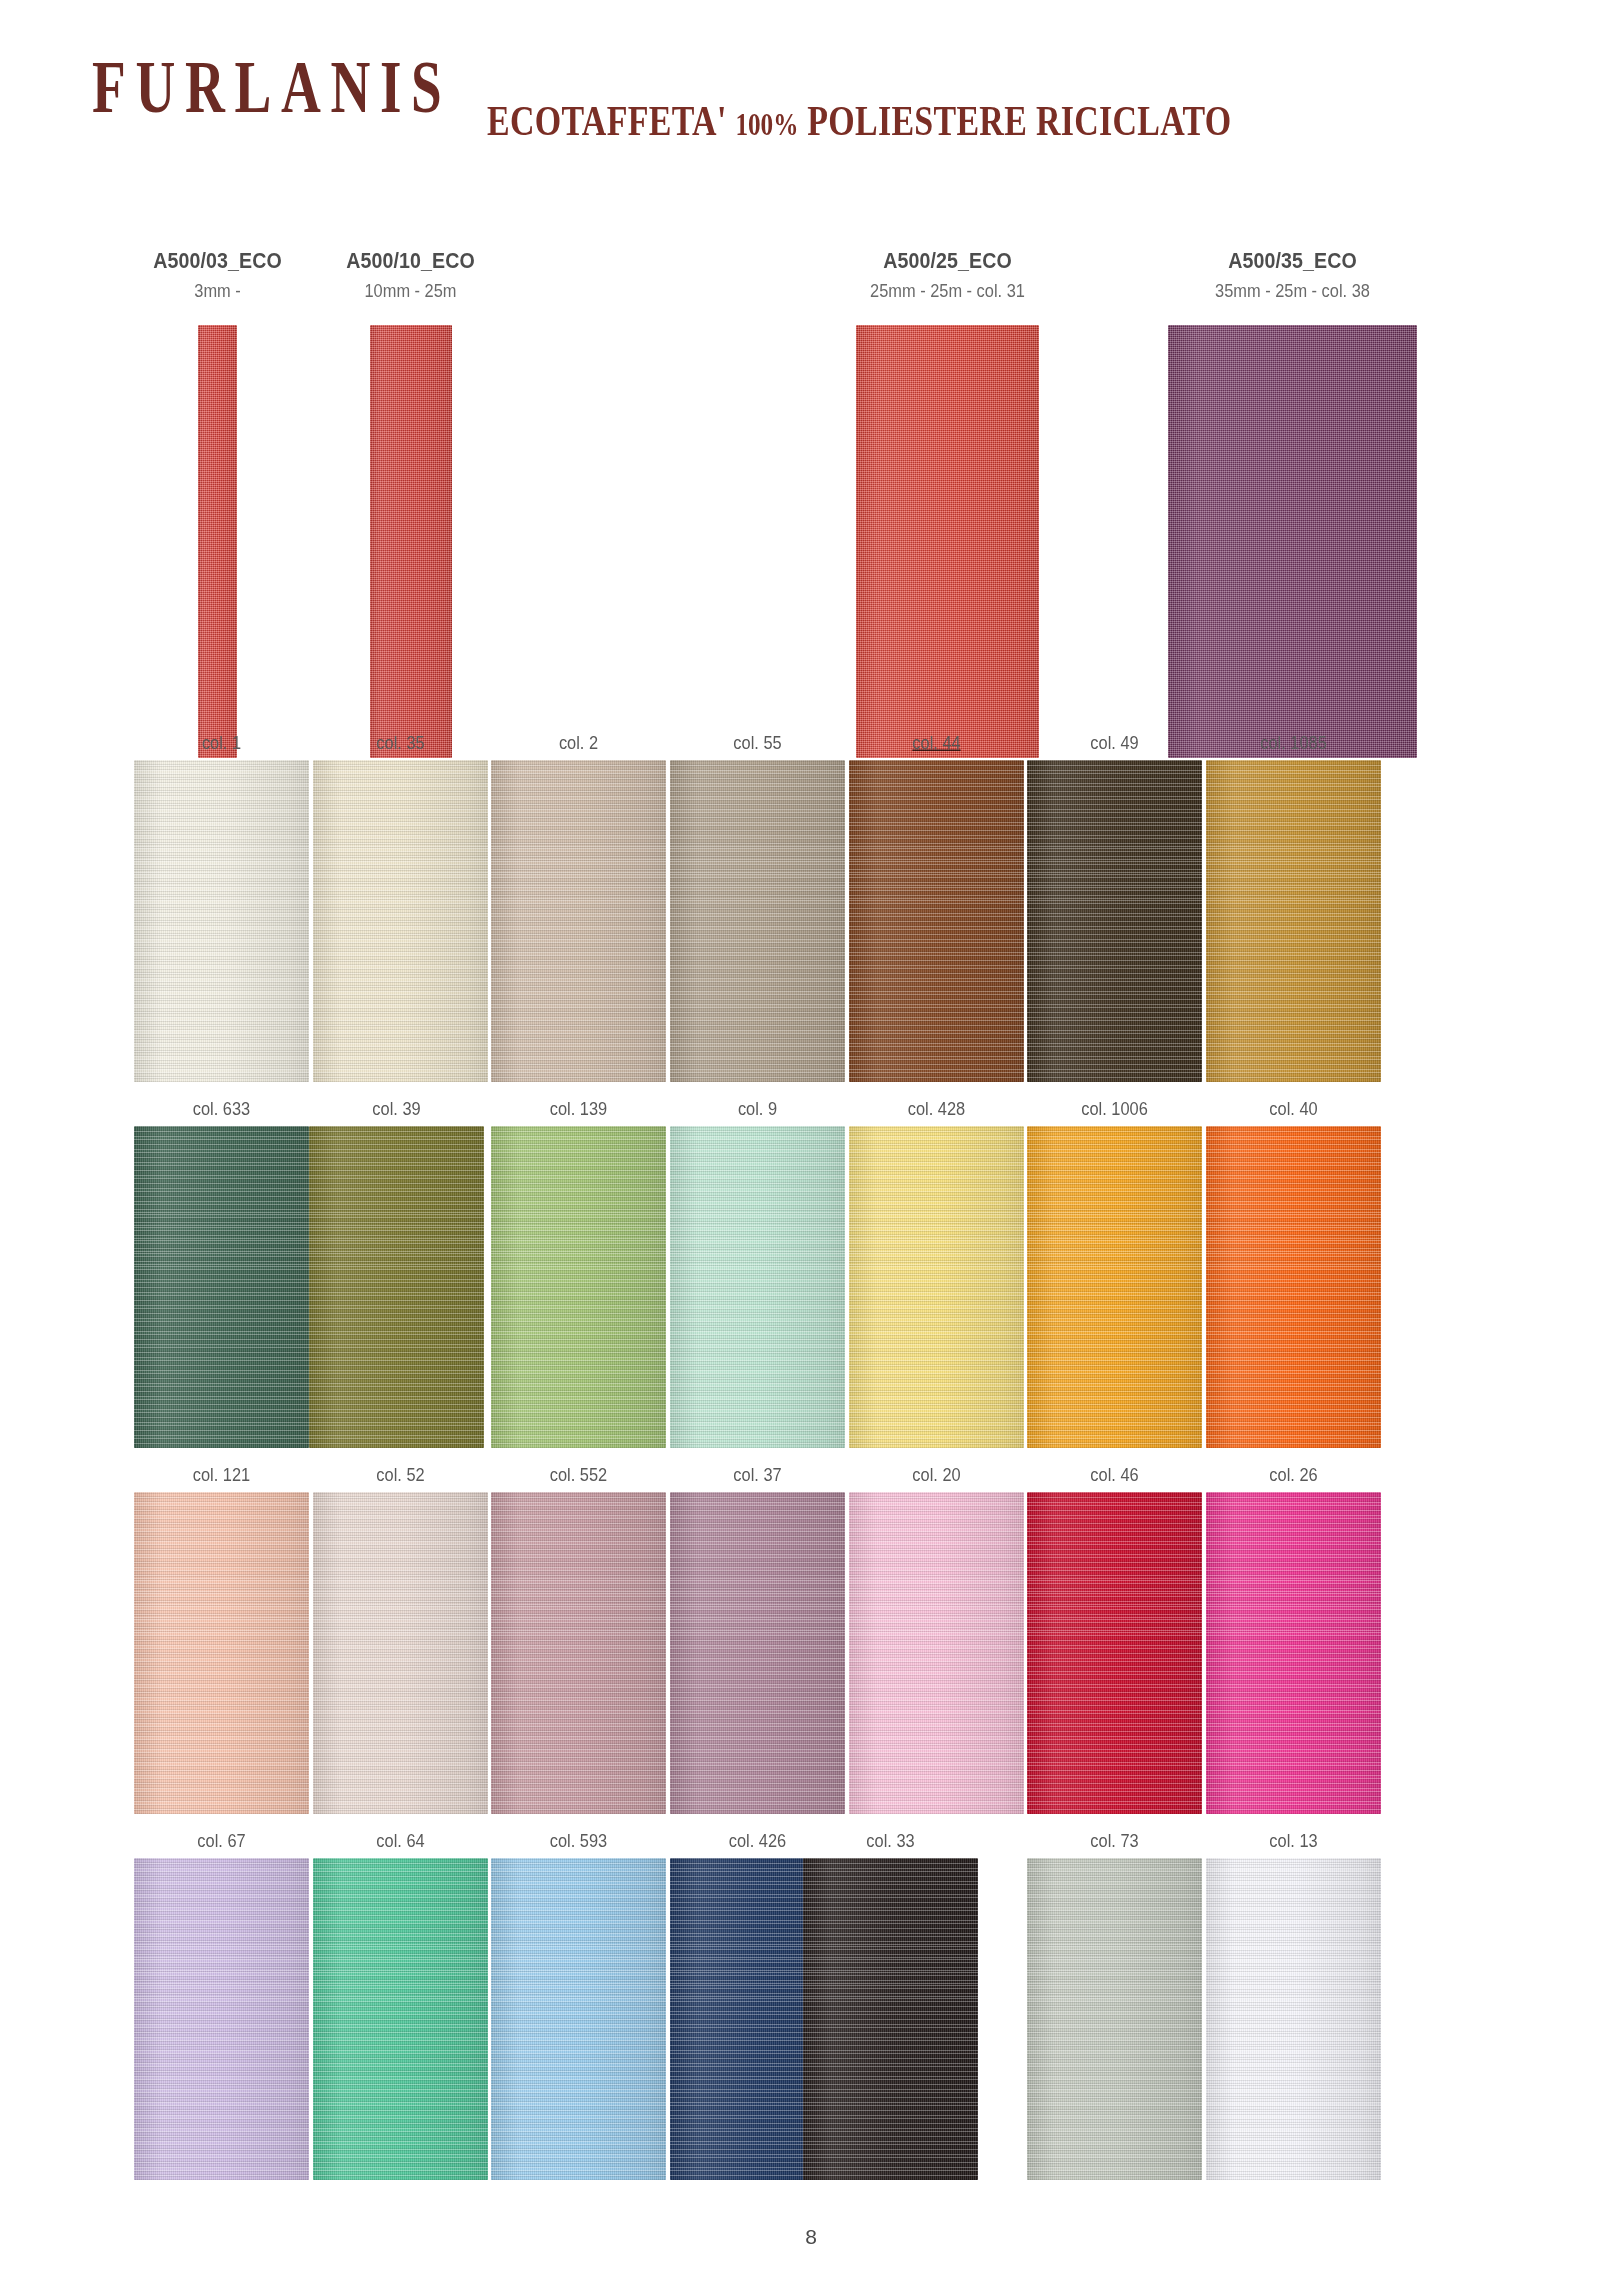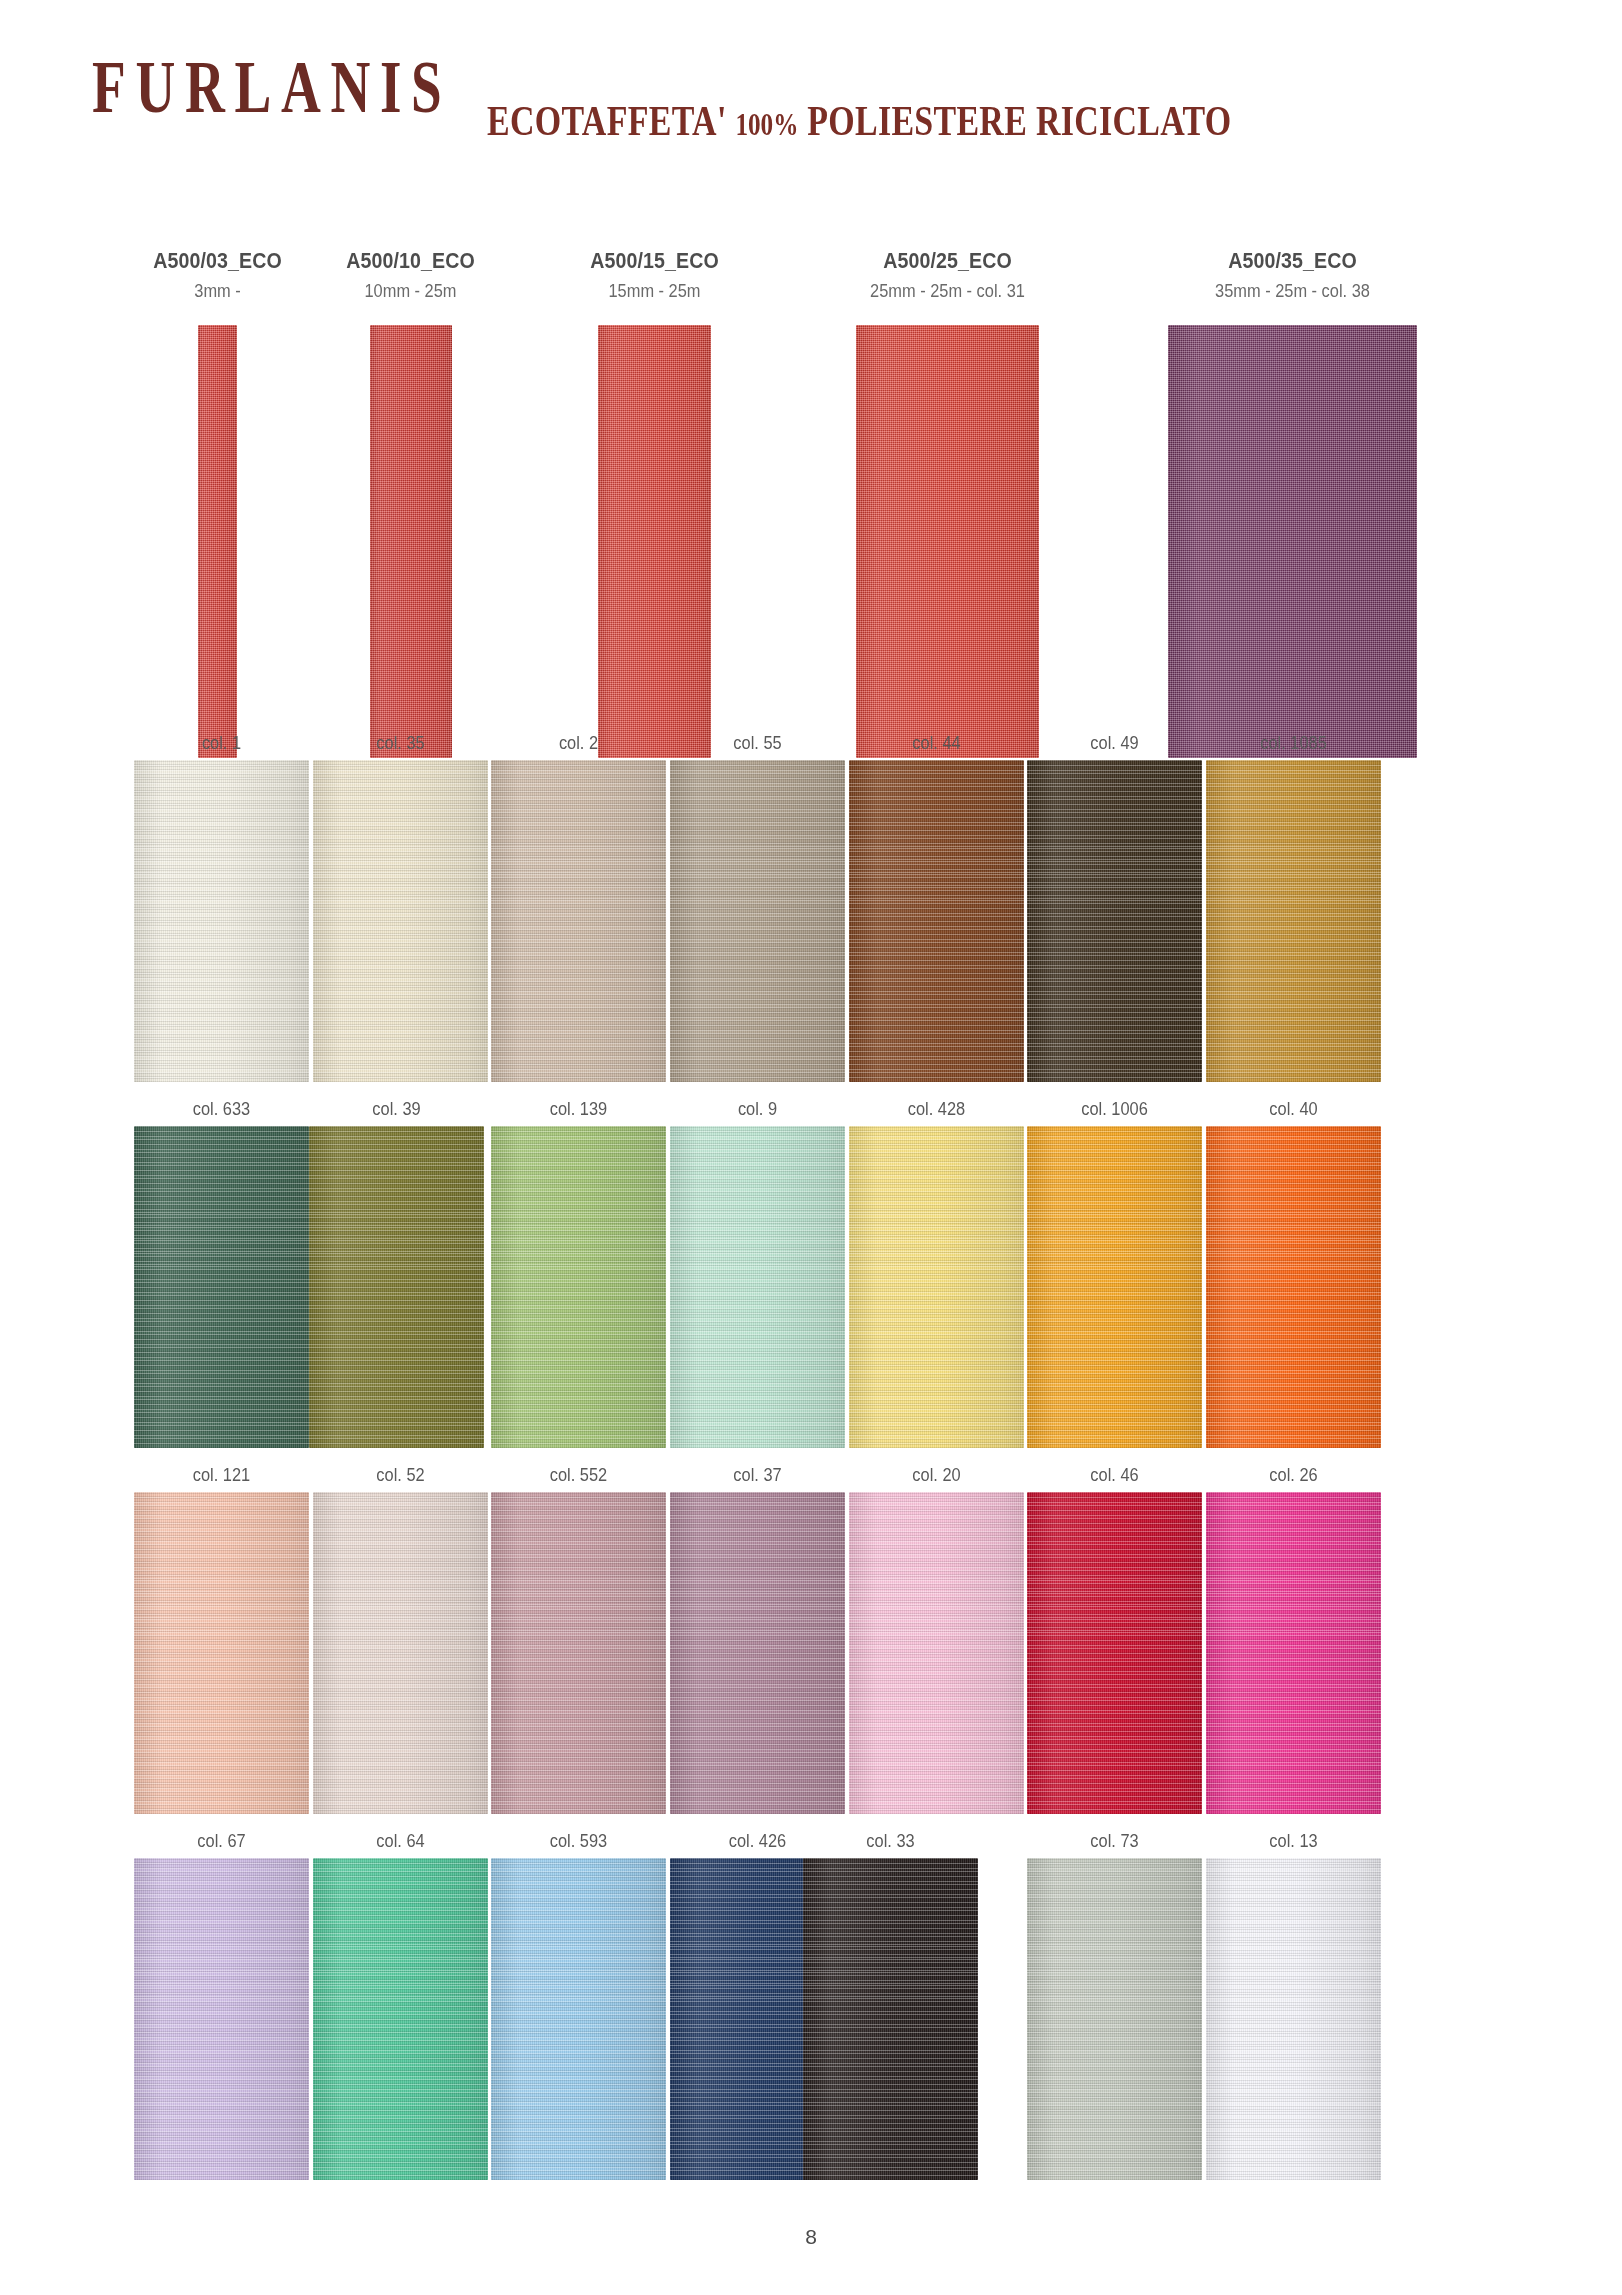--- a/index.html
+++ b/index.html
@@ -185,11 +185,6 @@
       <div class="wspec">10mm - 25m</div>
       <div class="wswatch tex-taffeta" style="width: 82px; height: 433px; left: 110px; background-color: rgb(217, 55, 49);"></div>
     </div>
-    <div class="wcell" style="left: 504px; width: 301px;">
-      <div class="wname">A500/15_ECO</div>
-      <div class="wspec">15mm - 25m</div>
-      <div class="wswatch tex-taffeta" style="width: 113px; height: 433px; left: 94px; background-color: rgb(224, 58, 48);"></div>
-    </div>
     <div class="wcell" style="left: 797px; width: 301px;">
       <div class="wname">A500/25_ECO</div>
       <div class="wspec">25mm - 25m - col. 31</div>

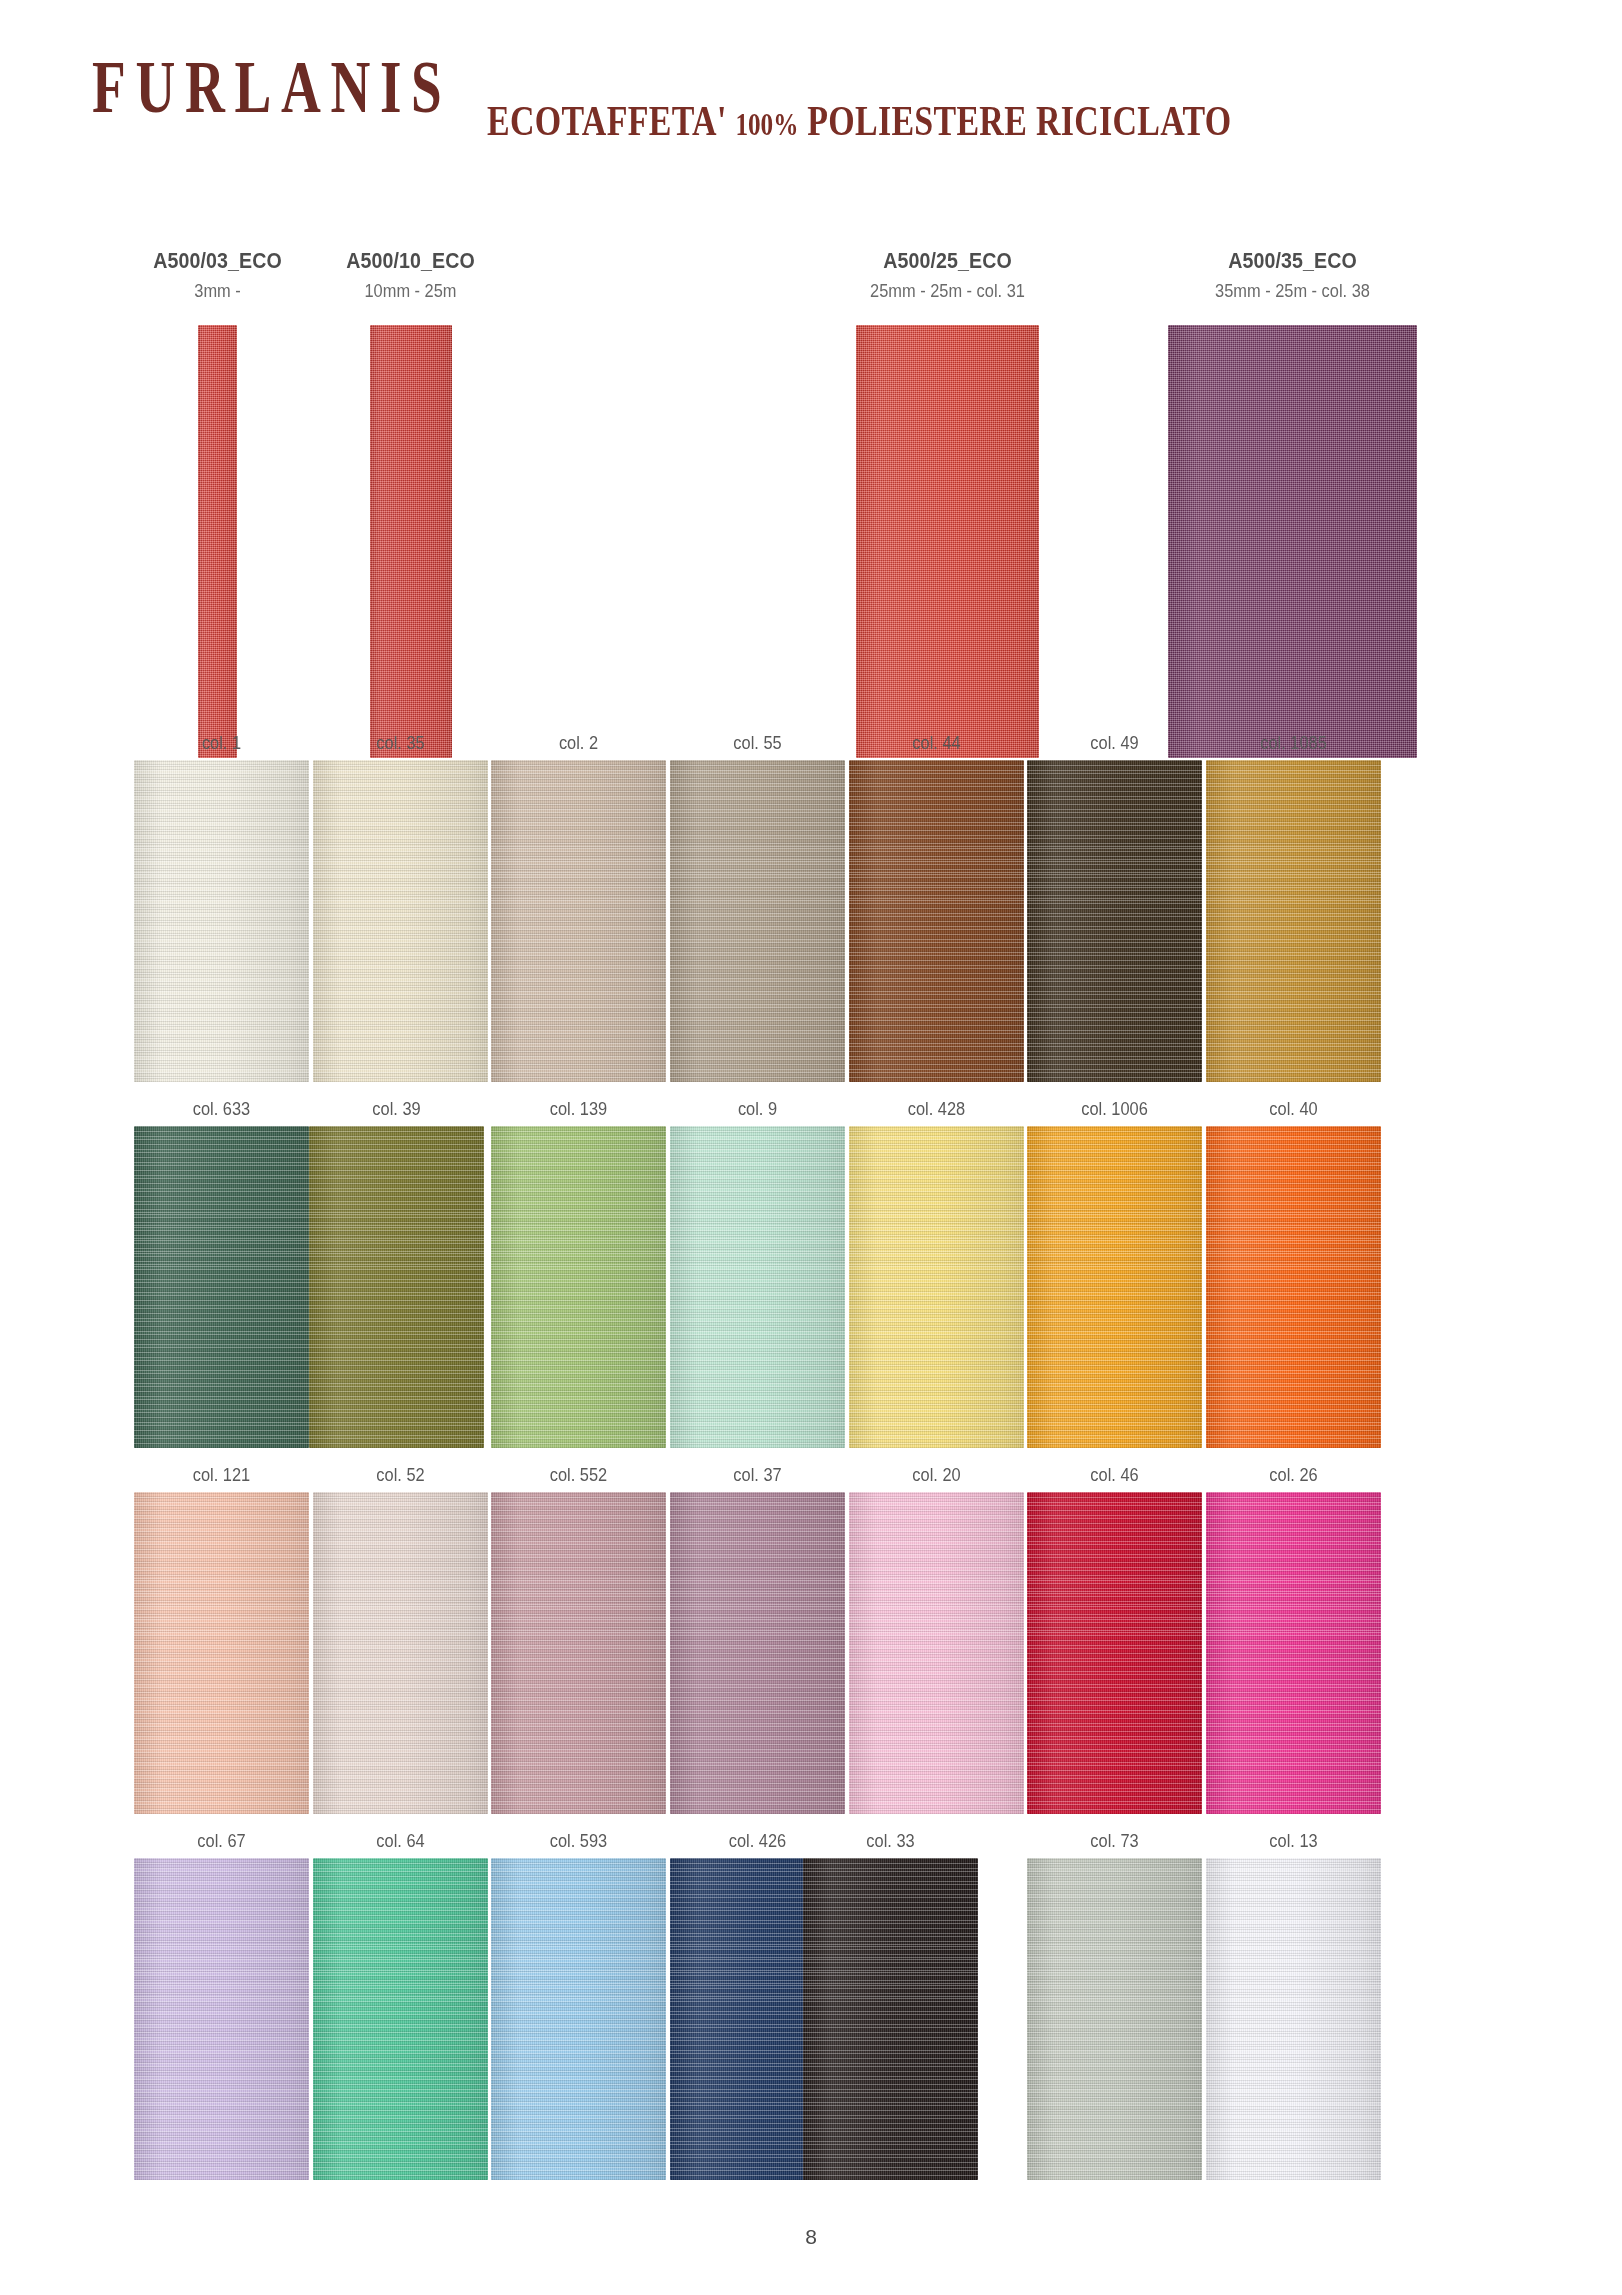--- a/index.html
+++ b/index.html
@@ -215,7 +215,7 @@
         <div class="glabel">col. 55</div>
         <div class="gswatch tex-rib" style="background-color: rgb(175, 160, 140);"></div>
       </div>
-      <div class="gcell" style="left: 849px;">
+      <div class="gcell" style="left: 849px; text-decoration: underline;">
         <div class="glabel">col. 44</div>
         <div class="gswatch tex-rib" style="background-color: rgb(128, 67, 30);"></div>
       </div>

